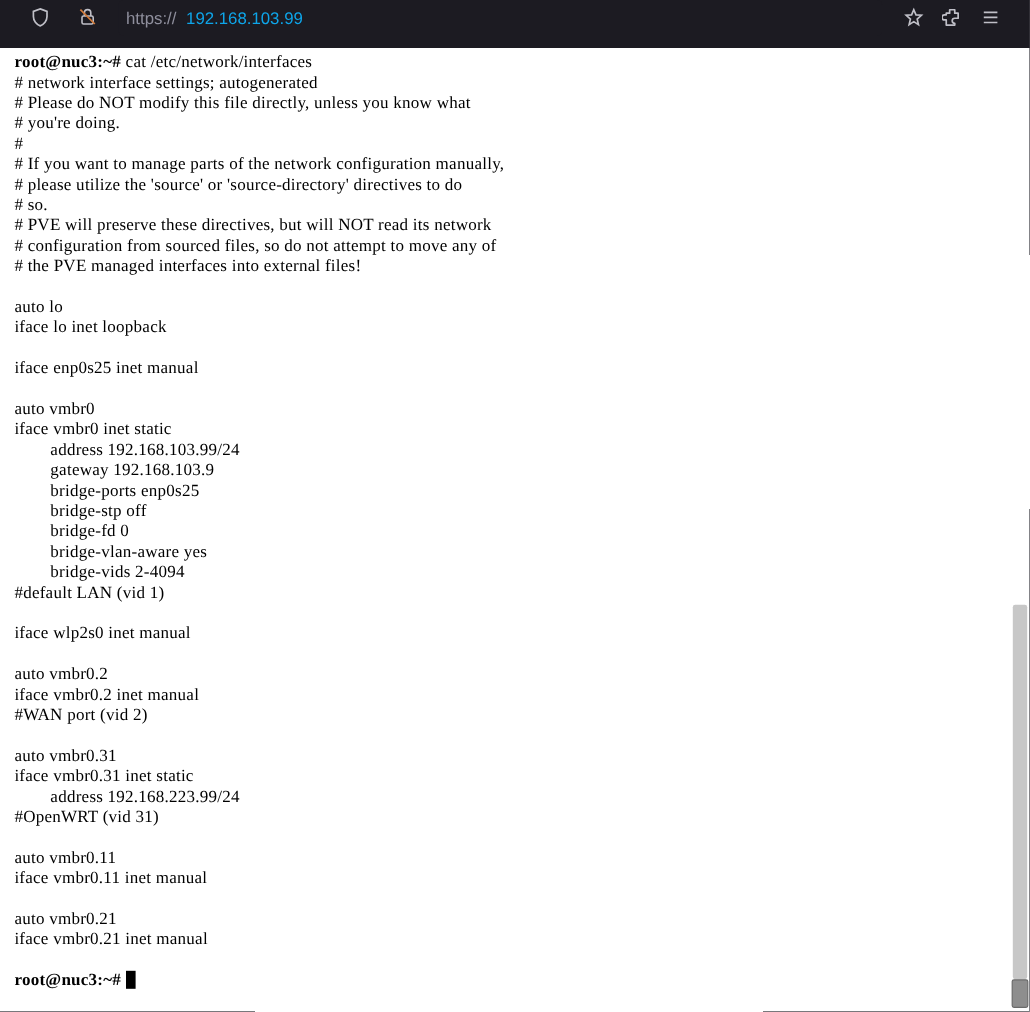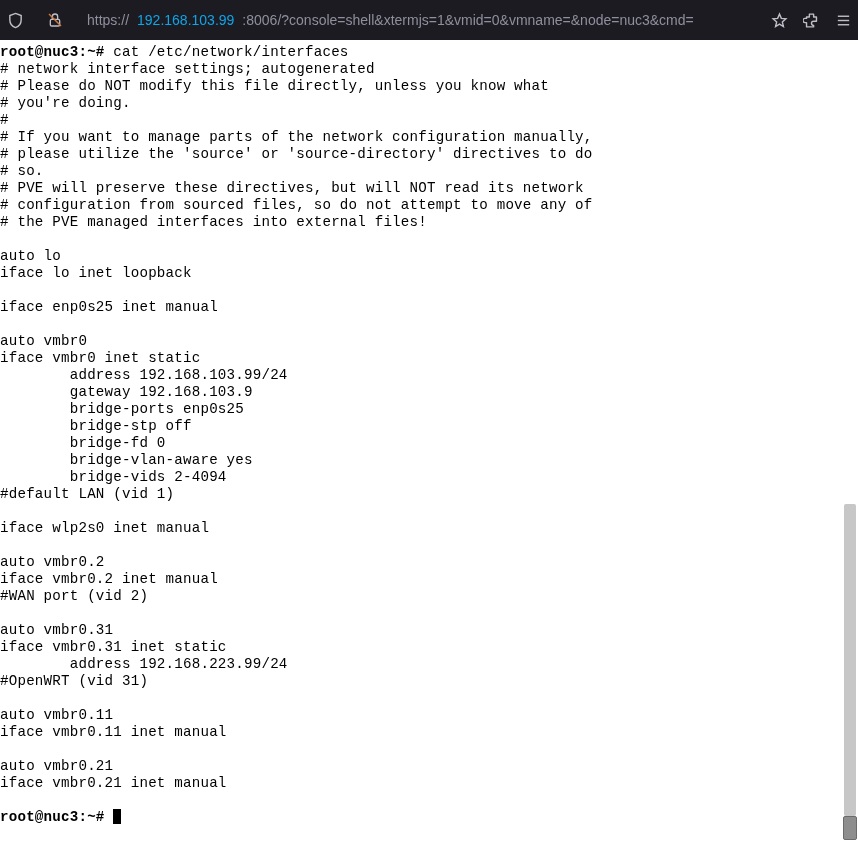--- a/index.html
+++ b/index.html
@@ -6,10 +6,10 @@
     html, body { width: 858px; height: 843px; overflow: hidden; font-family: sans-serif; background: #1c1b22; }
     .toolbar {
       display: flex;
-      align-items: center;
+      align-items: flex-start;
       height: 40px;
       background: #1c1b22;
-      padding: 0 1px;
+      padding: 0 19px;
       gap: 12px;
     }
     .toolbar-icon {

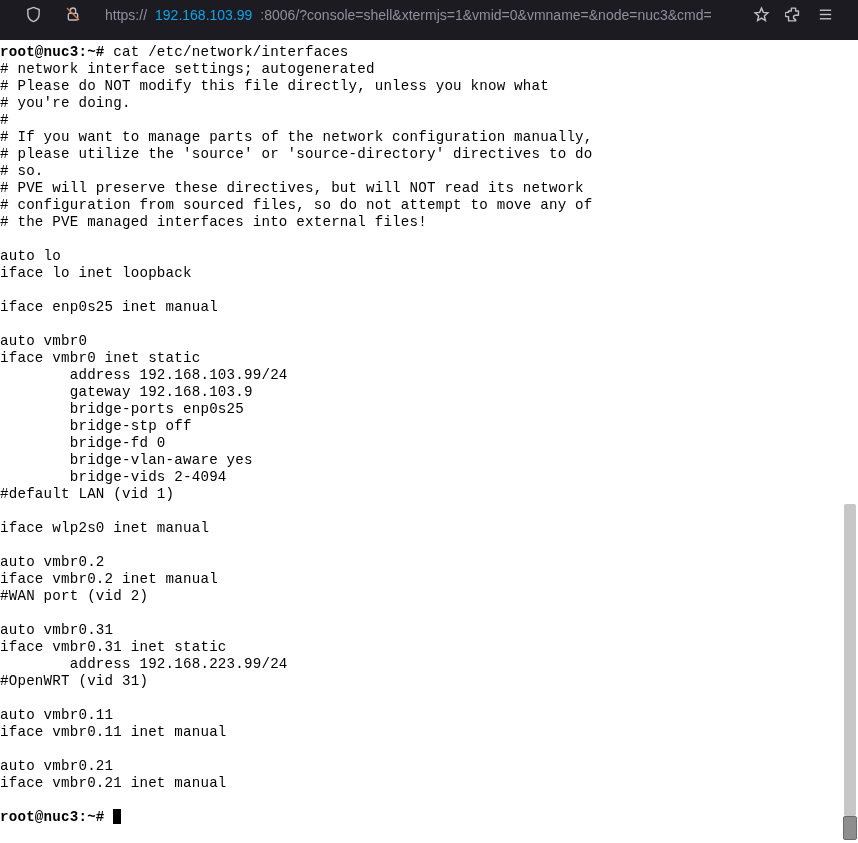--- a/index.html
+++ b/index.html
@@ -99,7 +99,6 @@
   <div class="addrbar">
     <span class="url-proto">https://</span>
       <span class="url-host">192.168.103.99</span>
-      <span class="url-rest">:8006/?console=shell&amp;xtermjs=1&amp;vmid=0&amp;vmname=&amp;node=nuc3&amp;cmd=</span>
   </div>
   <div class="toolbar-right">
     <div class="toolbar-icon">

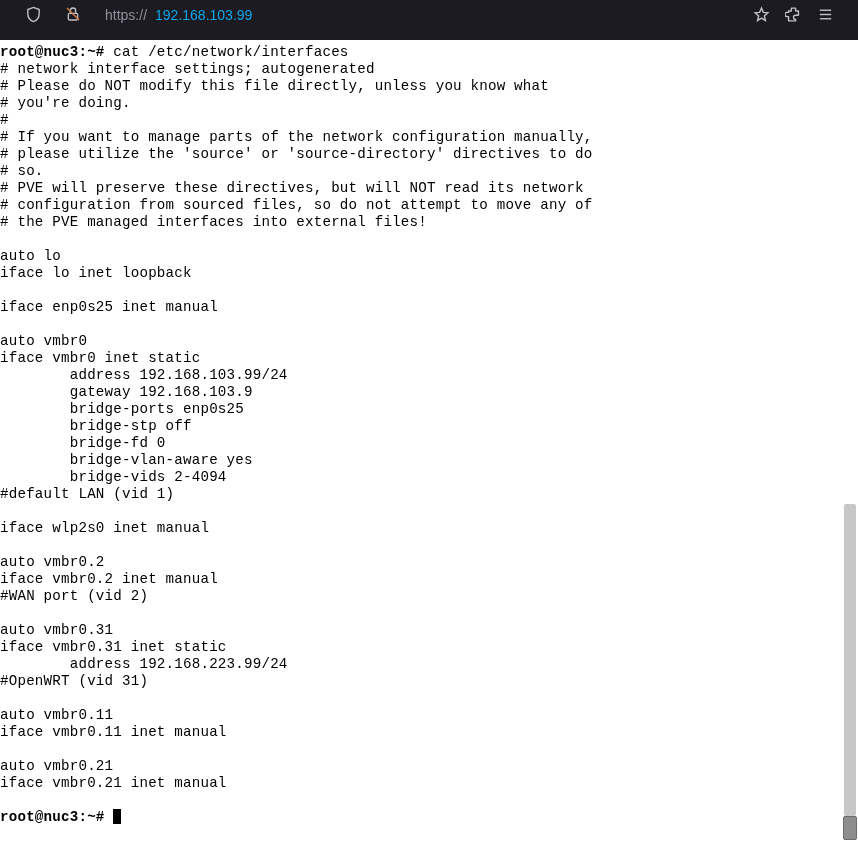--- a/index.html
+++ b/index.html
@@ -45,8 +45,8 @@
     .terminal {
       width: 100%;
       height: 100%;
-      padding: 4px 0;
-      font-family: Liberation Mono, monospace;
+      padding: 4px 12px;
+      font-family: Liberation Serif, serif;
       font-size: 14.2px;
       line-height: 17px;
       color: #000;

